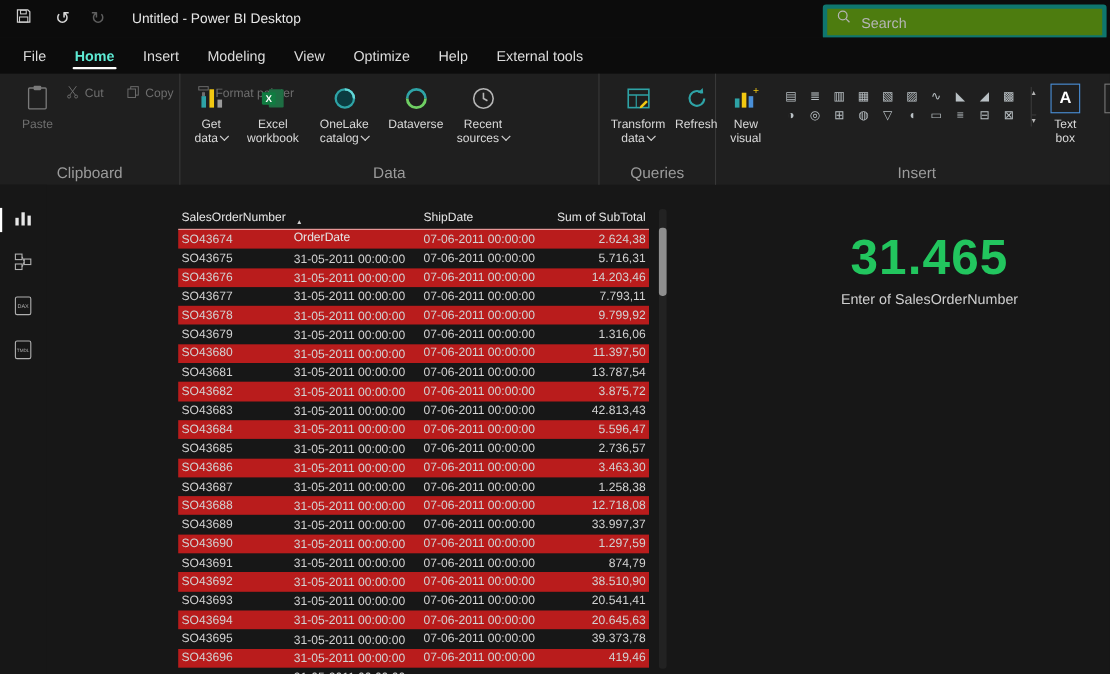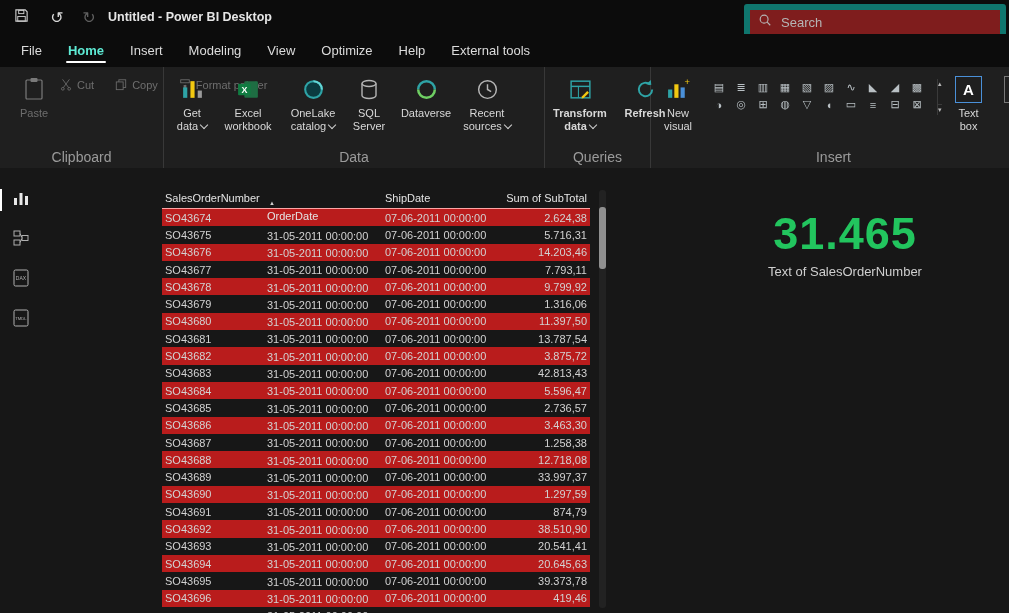--- a/index.html
+++ b/index.html
@@ -12,7 +12,7 @@
   .tb-save{margin-left:10px;}
   .tb-undo{margin-left:14px;font-size:16px;color:#d8d8d8;}
   .tb-redo{margin-left:10px;font-size:16px;color:#5f5f5f;}
-  .tb-title{margin-left:8px;font-size:12.5px;color:#e6e6e6;font-weight:bold;}
+  .tb-title{margin-left:20px;font-size:12.5px;color:#e6e6e6;}
   .search-box{position:absolute;right:3px;top:4px;width:234px;height:24px;background:#7f1d1d;
     border:6px solid #0f766e;border-radius:3px;display:flex;align-items:center;padding:0 8px;gap:7px;}
   .search-input{flex:1;background:transparent;border:none;outline:none;color:#cfcfcf;

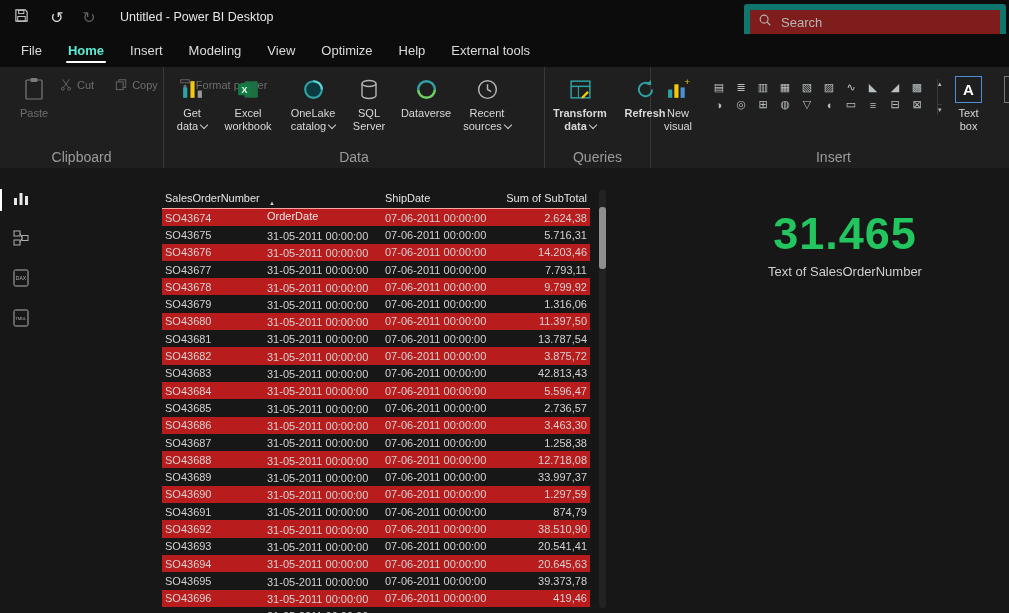--- a/index.html
+++ b/index.html
@@ -13,8 +13,8 @@
   .tb-undo{margin-left:14px;font-size:16px;color:#d8d8d8;}
   .tb-redo{margin-left:10px;font-size:16px;color:#5f5f5f;}
   .tb-title{margin-left:20px;font-size:12.5px;color:#e6e6e6;}
-  .search-box{position:absolute;right:3px;top:4px;width:234px;height:24px;background:#7f1d1d;
-    border:6px solid #0f766e;border-radius:3px;display:flex;align-items:center;padding:0 8px;gap:7px;}
+  .search-box{position:absolute;right:3px;top:4px;width:234px;height:24px;background:#4d7c0f;
+    border:4px solid #0f766e;border-radius:3px;display:flex;padding:0 8px;gap:7px;}
   .search-input{flex:1;background:transparent;border:none;outline:none;color:#cfcfcf;
     font-size:13px;font-family:"Liberation Sans",sans-serif;}
   .search-input::placeholder{color:#b5b5b5;}

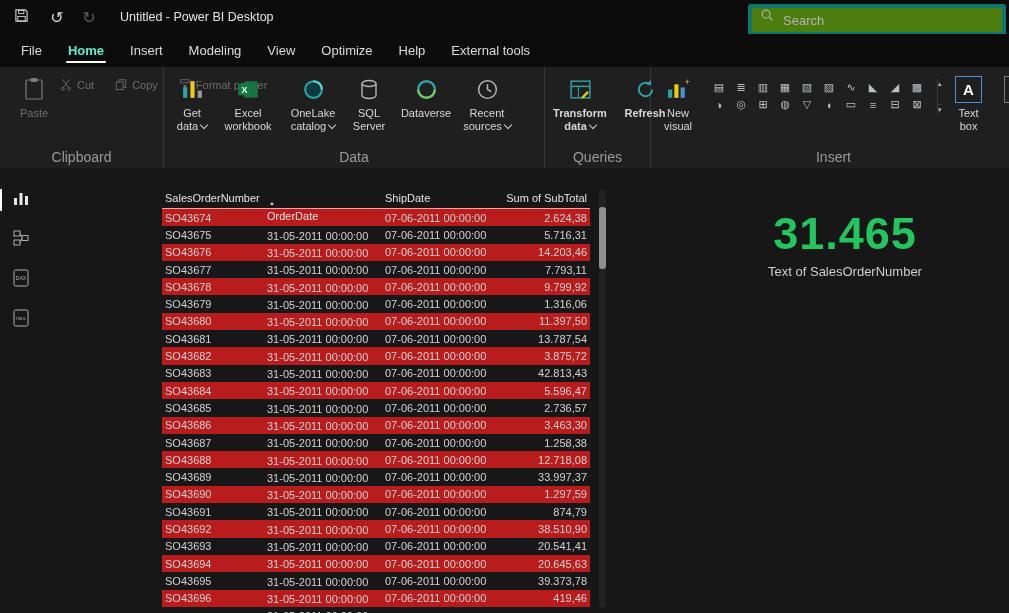--- a/index.html
+++ b/index.html
@@ -221,15 +221,6 @@
         </div>
         <div class="rlbl"><span>OneLake catalog</span><span class="chev"></span></div>
       </div>
-      <div class="rbtn" style="width:42px;">
-        <div class="ricon">
-          <svg width="24" height="25" viewBox="0 0 24 24">
-              <path d="M5 6 v12 a7 3 0 0 0 14 0 V6" fill="none" stroke="#b5b5b5" stroke-width="1.4"></path>
-              <ellipse cx="12" cy="6" rx="7" ry="3" fill="none" stroke="#b5b5b5" stroke-width="1.4"></ellipse>
-            </svg>
-        </div>
-        <div class="rlbl"><span>SQL Server</span></div>
-      </div>
       <div class="rbtn" style="width:60px;">
         <div class="ricon">
           <svg width="25" height="25" viewBox="0 0 24 24">

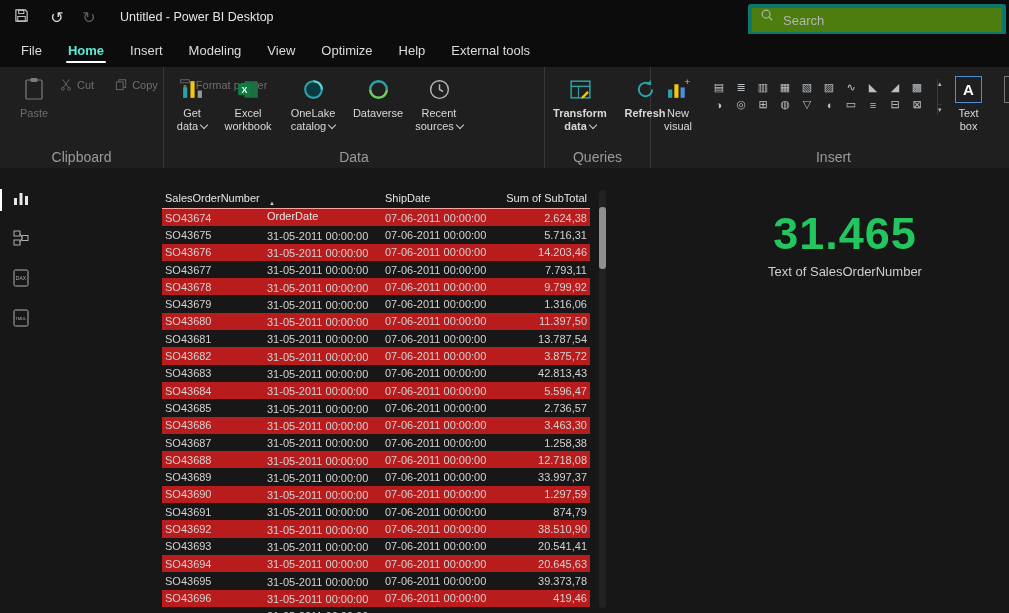--- a/index.html
+++ b/index.html
@@ -244,7 +244,7 @@
   </div>
 
   <div class="rgroup" style="width:105px;">
-    <div class="rg-content" style="padding:0 6px;gap:16px;font-weight:bold;">
+    <div class="rg-content" style="padding:0 6px;gap:4px;">
       <div class="rbtn" style="width:58px;">
         <div class="ricon">
           <svg width="25" height="25" viewBox="0 0 24 24">

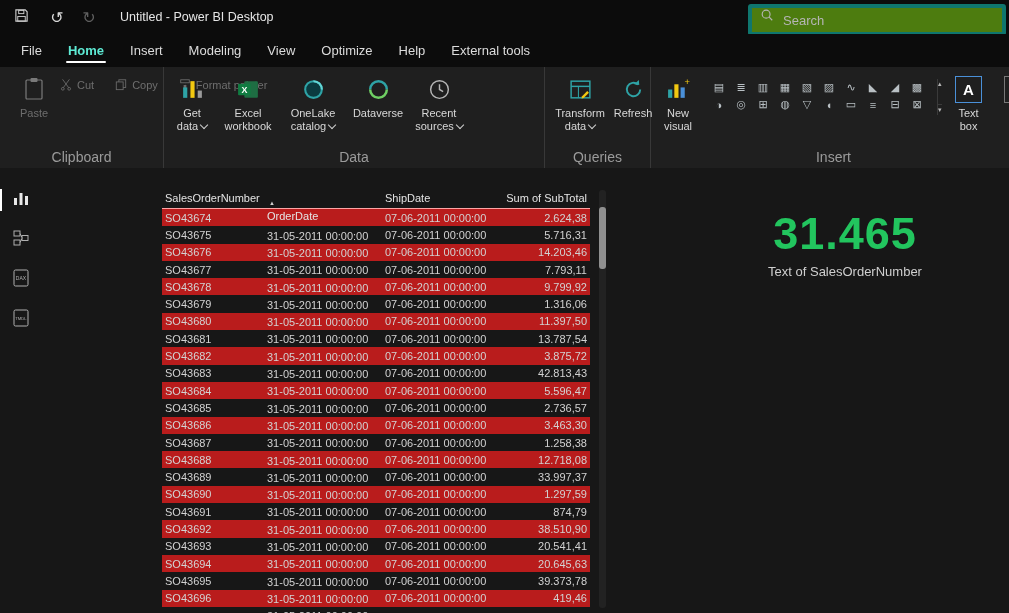--- a/index.html
+++ b/index.html
@@ -568,7 +568,7 @@
 
 <div class="visual-card">
   <div class="card-value">31.465</div>
-  <div class="card-label">Text of SalesOrderNumber</div>
+  <div class="card-label">Enter of SalesOrderNumber</div>
 </div>
 
 </body></html>

